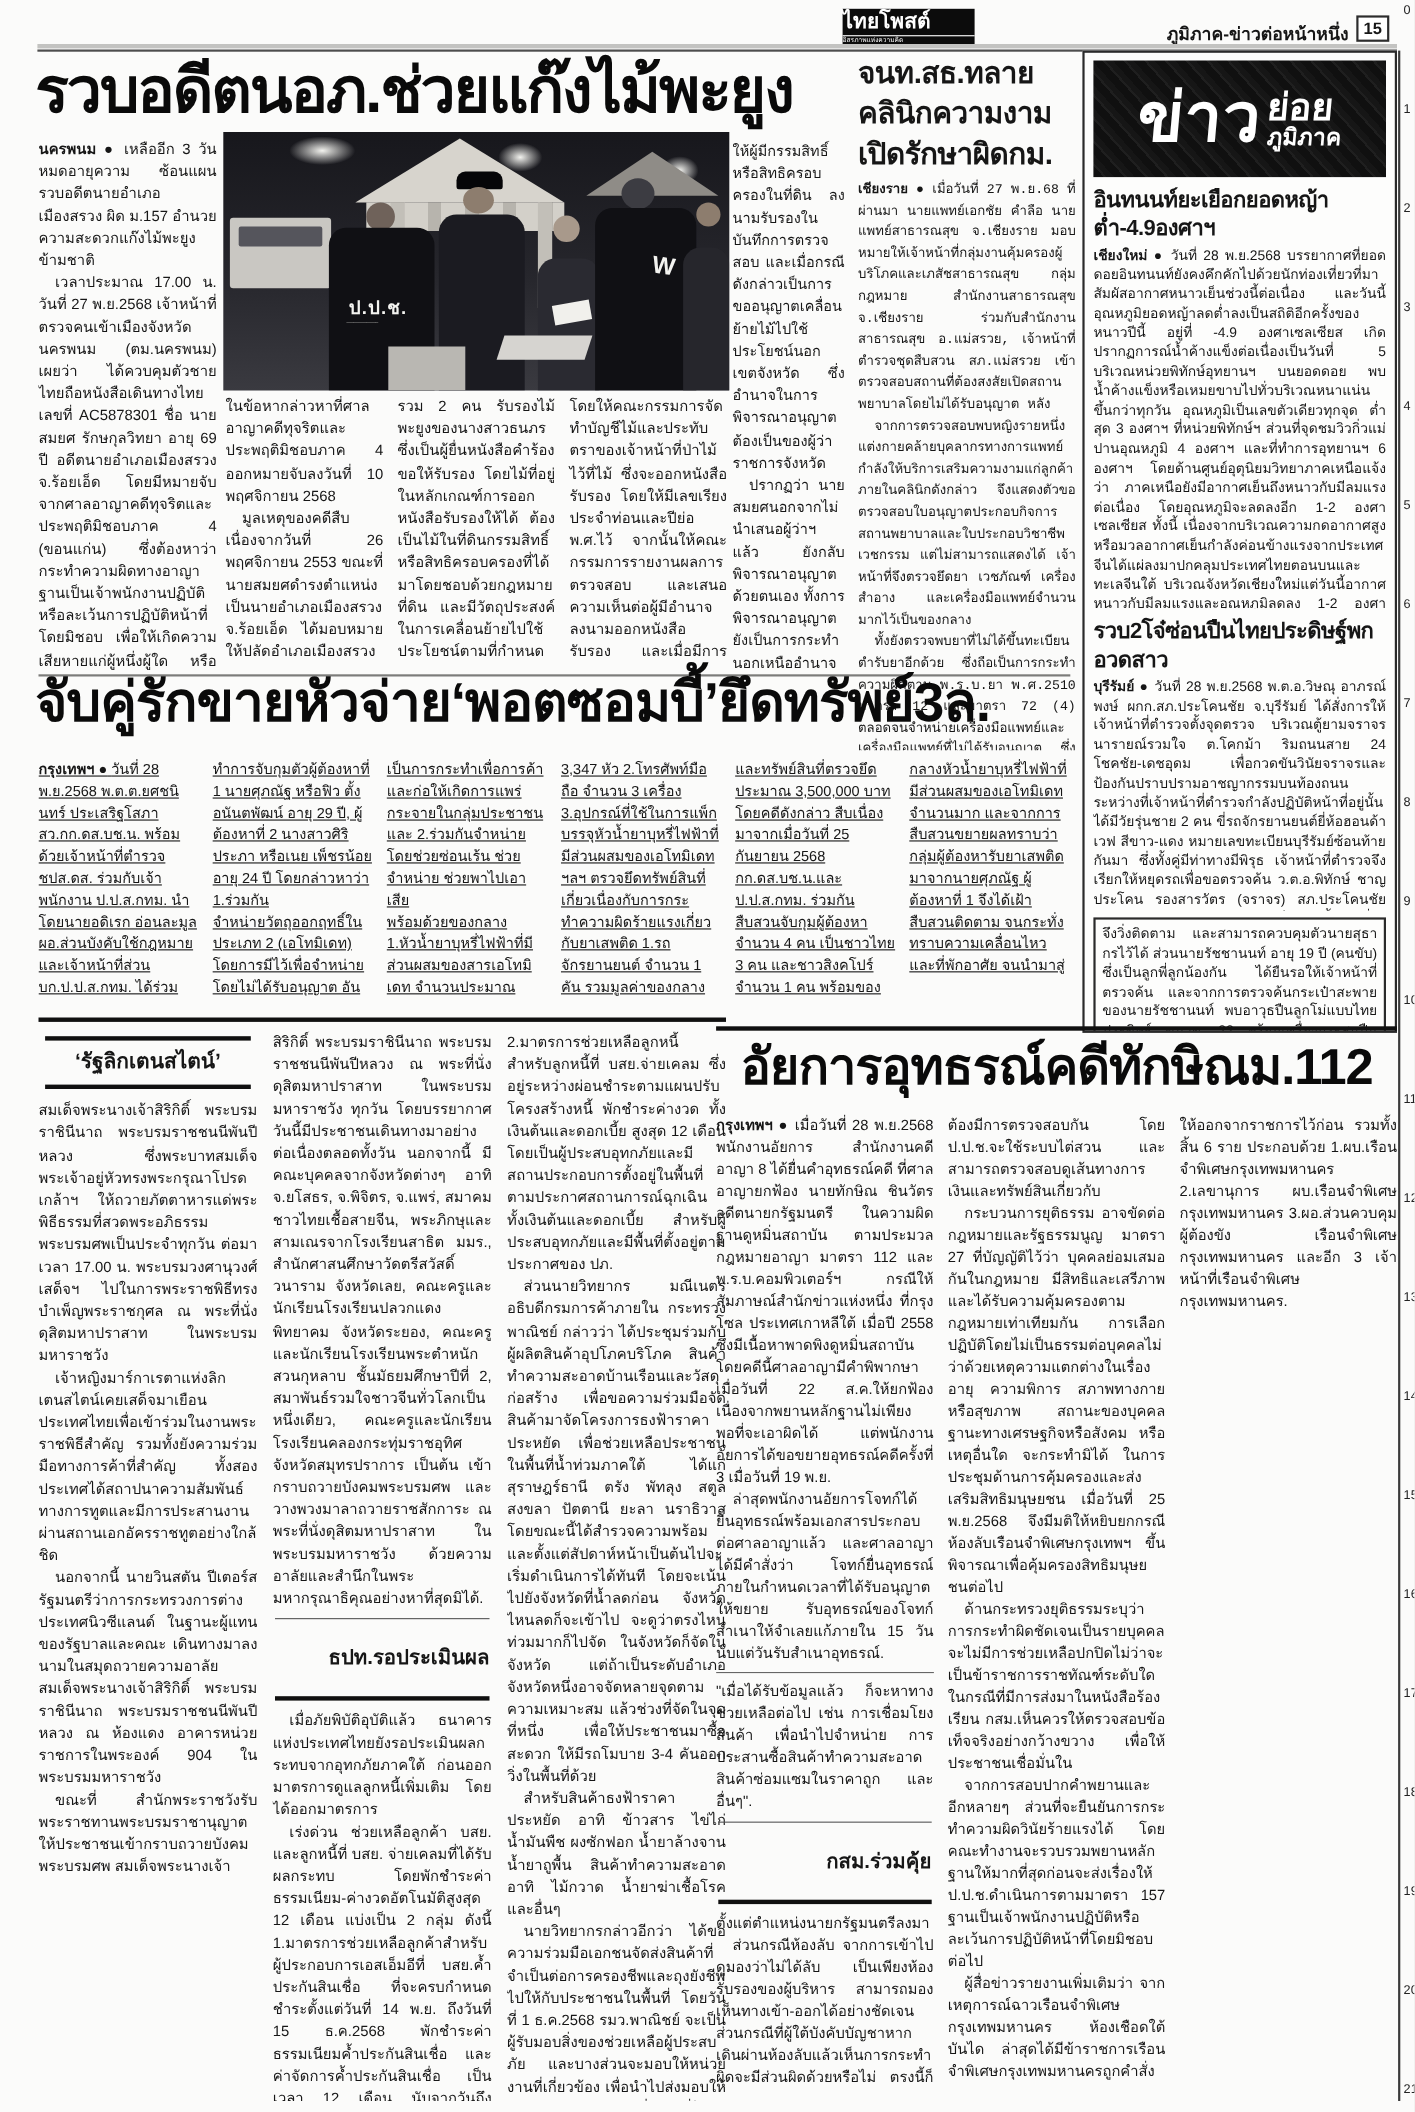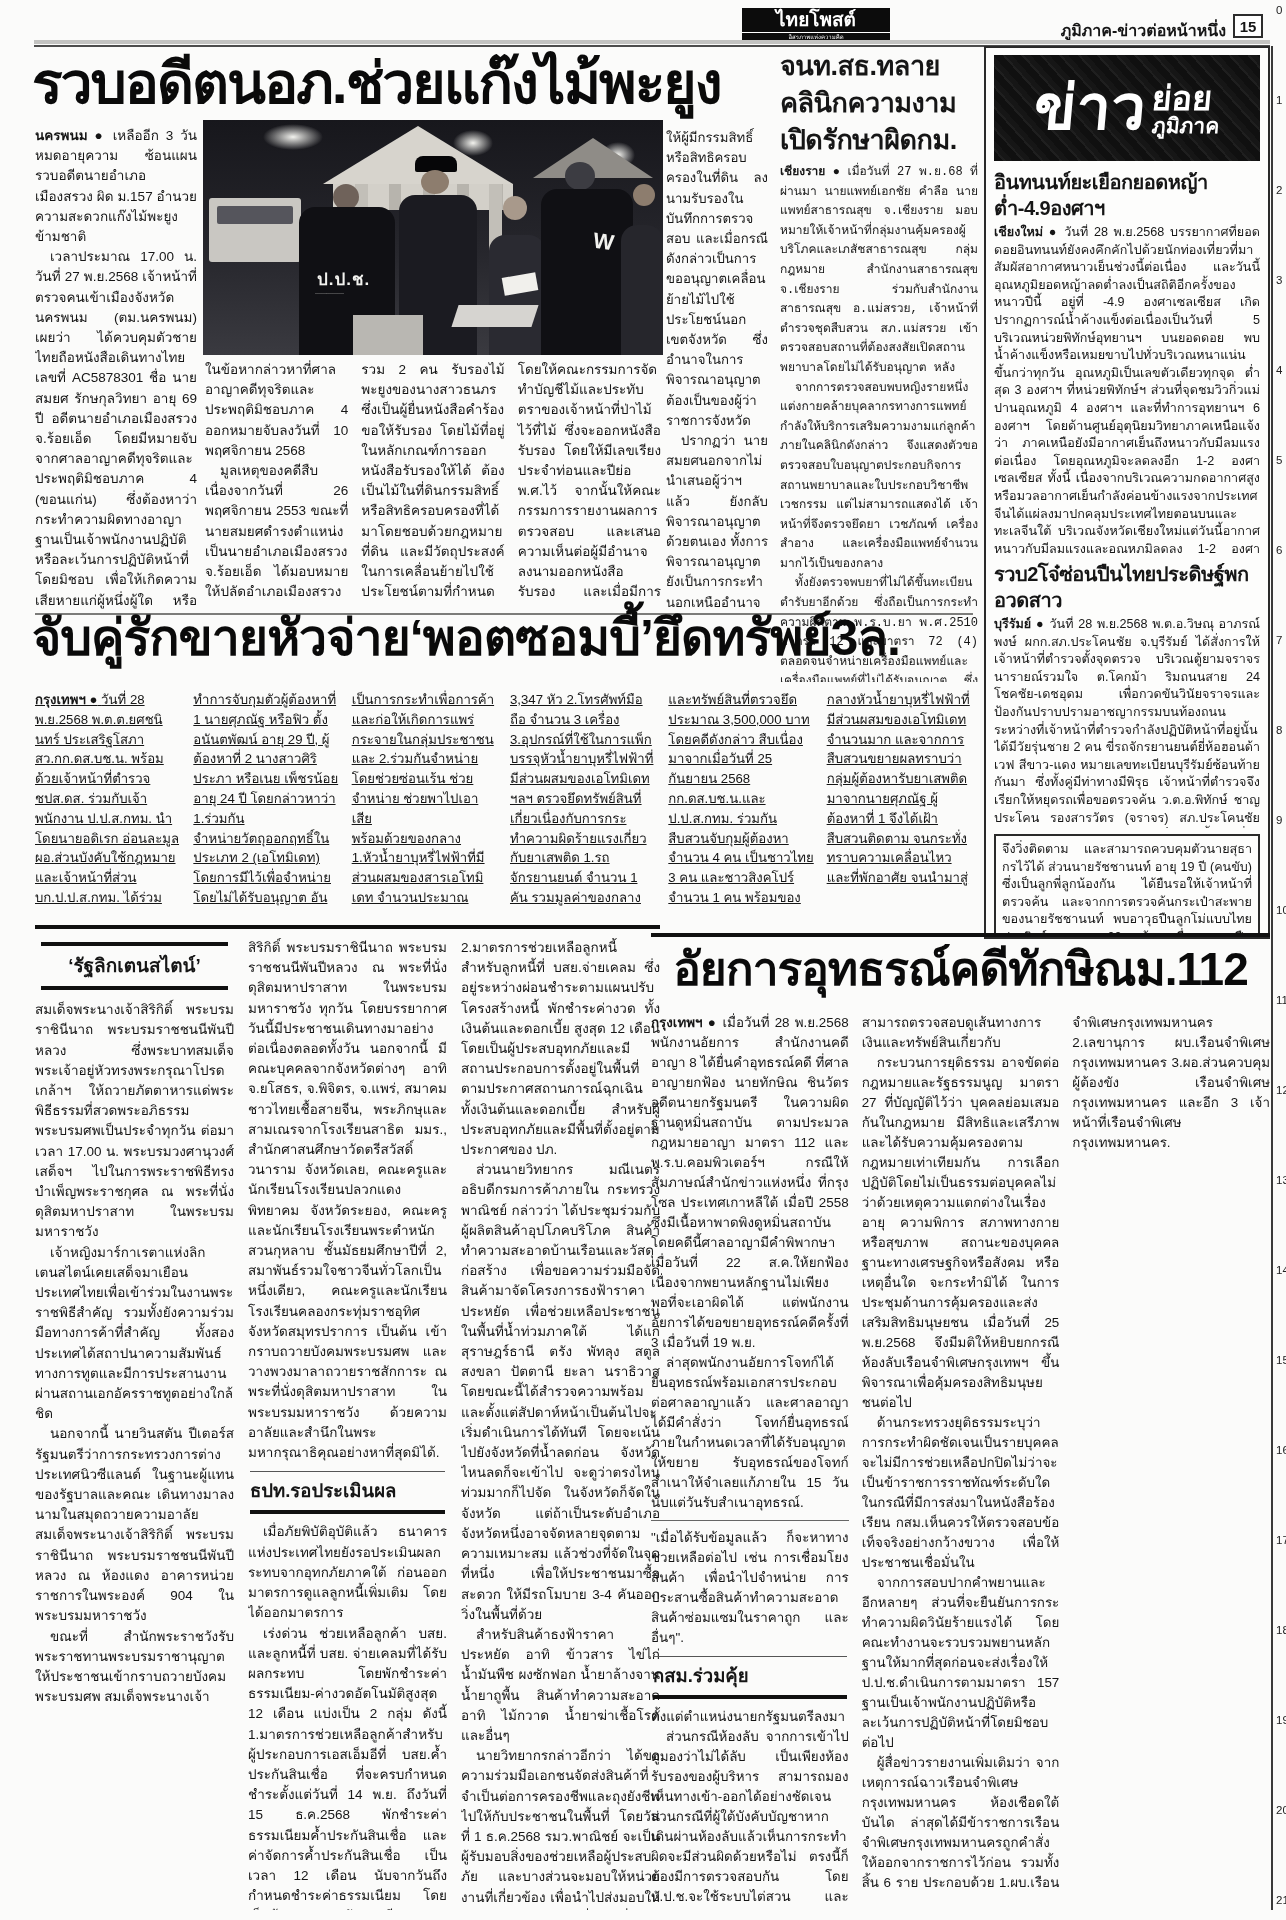--- a/index.html
+++ b/index.html
@@ -11,7 +11,7 @@
   }
   [data-name]{ }
   
-  .logo { position:absolute; left:742px; top:8px; width:148px; text-align:center; }
+  .logo { position:absolute; left:766px; top:8px; width:120px; text-align:left; }
   .logo-text { background:#0c0c0c; color:#fff; font-weight:800; font-size:19px; line-height:24px; letter-spacing:0; }
   .logo-tag { background:#0c0c0c; color:#fff; font-size:6px; line-height:8px; border-top:1px solid #fff; }
   .section-label { position:absolute; left:1030px; top:18px; width:196px; text-align:right; font-weight:800; font-size:16px; }

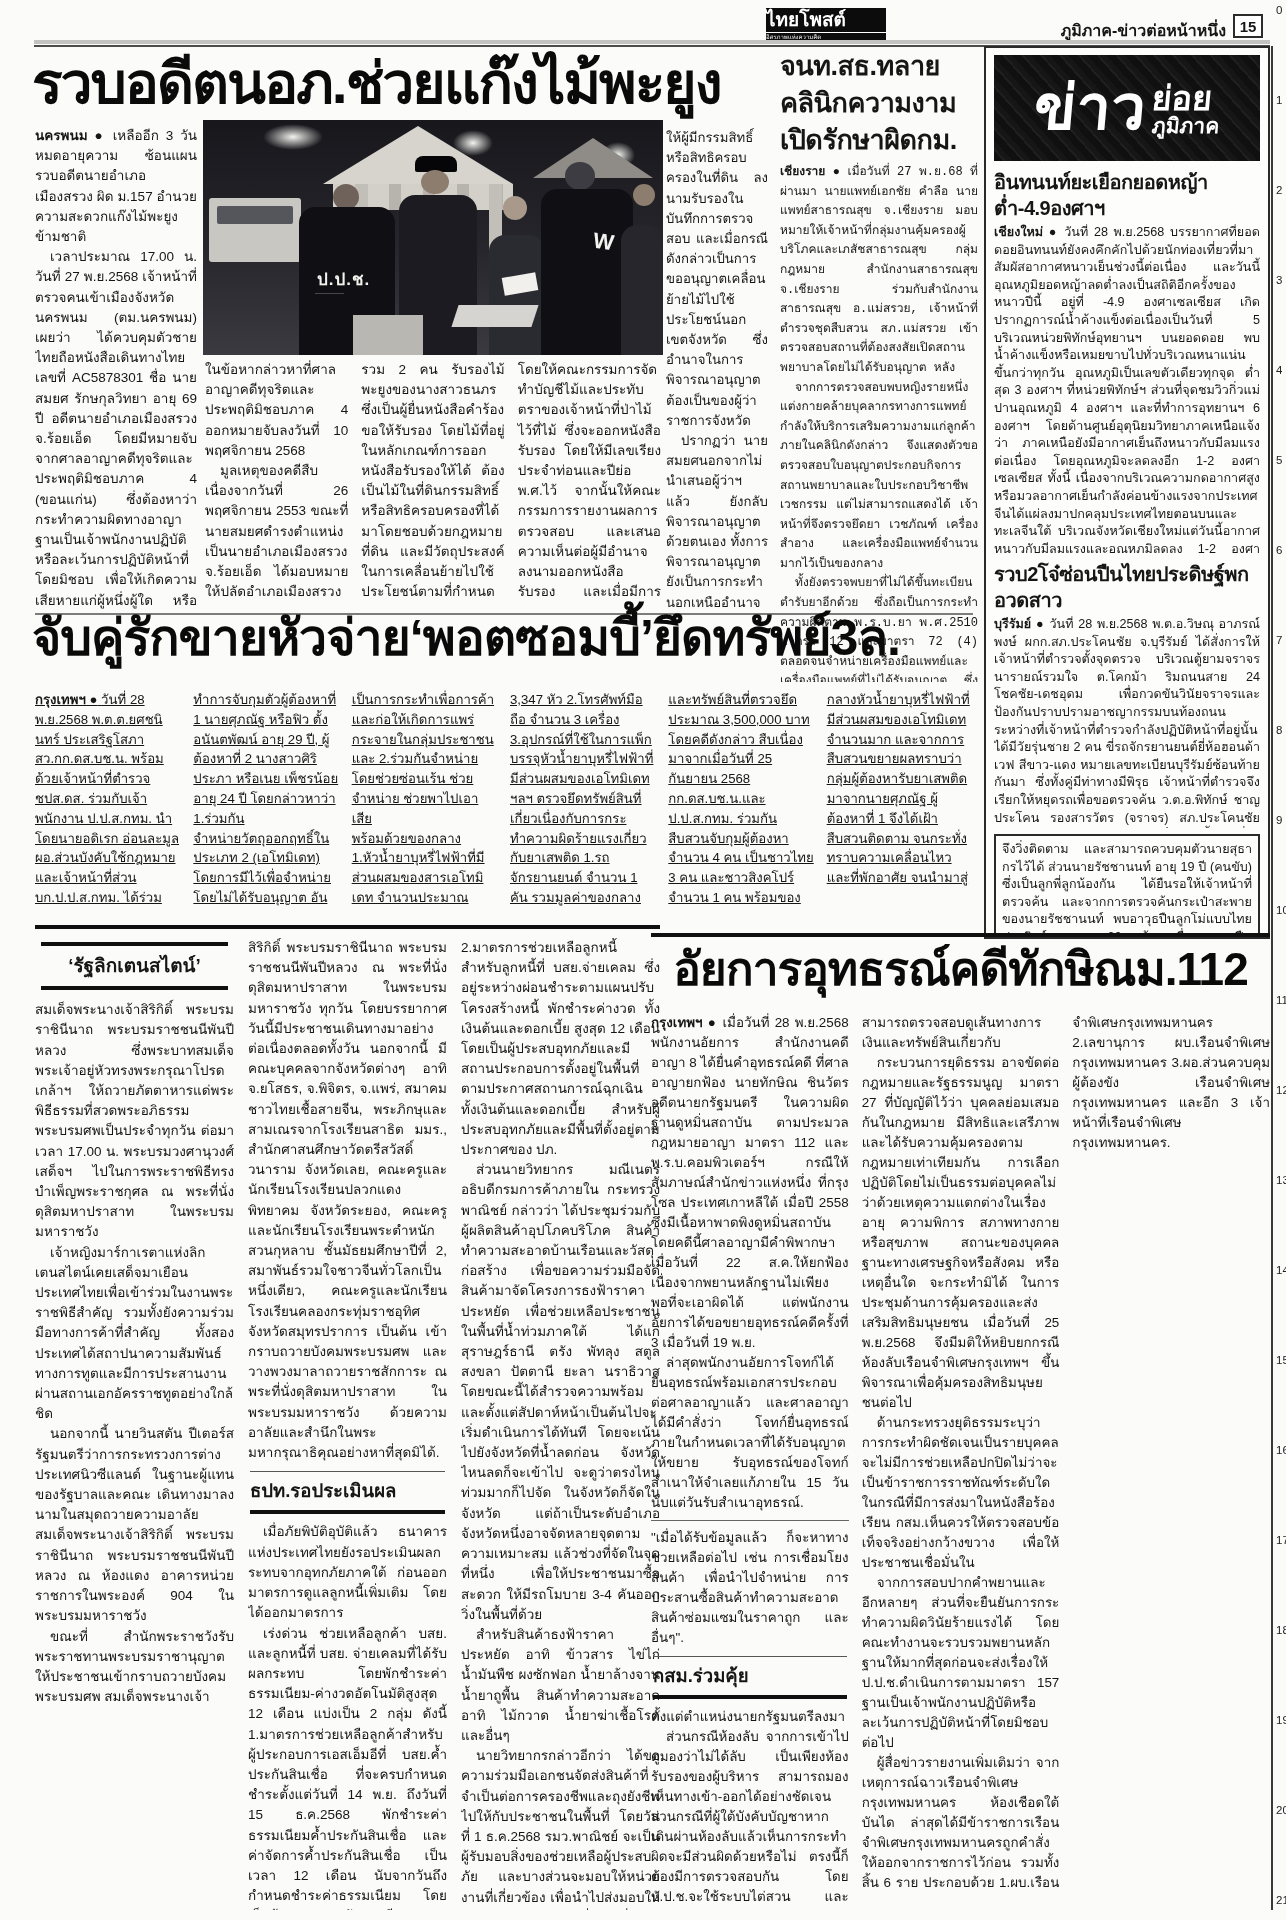--- a/index.html
+++ b/index.html
@@ -76,7 +76,7 @@
   .royal { position:absolute; left:35px; top:938px; width:625px; height:972px; display:flex; gap:14px; }
   .royal .col { flex:1; overflow:hidden; height:972px; }
   .slugbox { border-top:4px solid #101010; border-bottom:4px solid #101010; text-align:center; font-weight:700; font-size:19px; padding:10px 0; margin:4px 6px 10px; }
-  .subbox { border-top:1.5px solid #555; border-bottom:4.5px solid #101010; text-align:left; font-weight:800; font-size:18.5px; padding:9px 0; margin:8px 2px; break-inside:avoid; }
+  .subbox { border-top:1.5px solid #555; border-bottom:4.5px solid #101010; text-align:right; font-weight:800; font-size:18.5px; padding:25px 0; margin:8px 2px; break-inside:avoid; }
   
   .rule-thak { position:absolute; left:651px; top:933px; width:619px; border-top:4.5px solid #101010; }
   .thak-body { position:absolute; left:651px; top:1013px; width:619px; height:896px; overflow:hidden;

